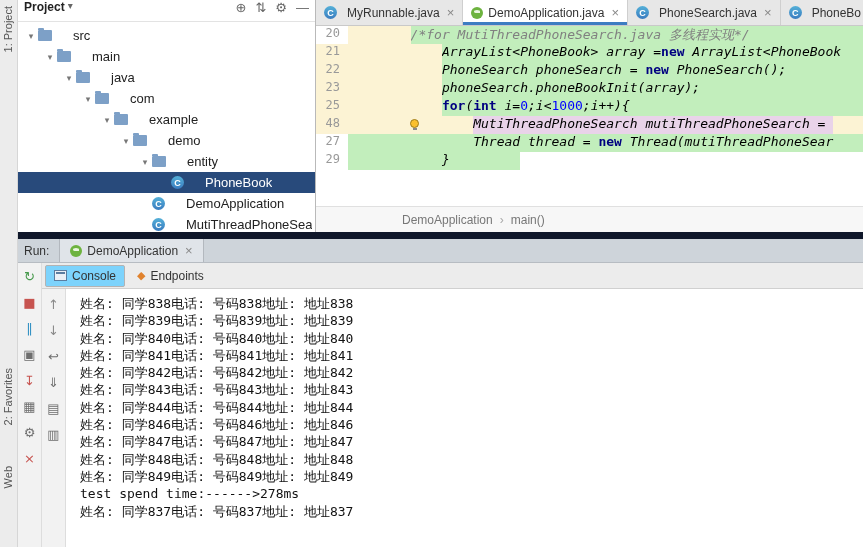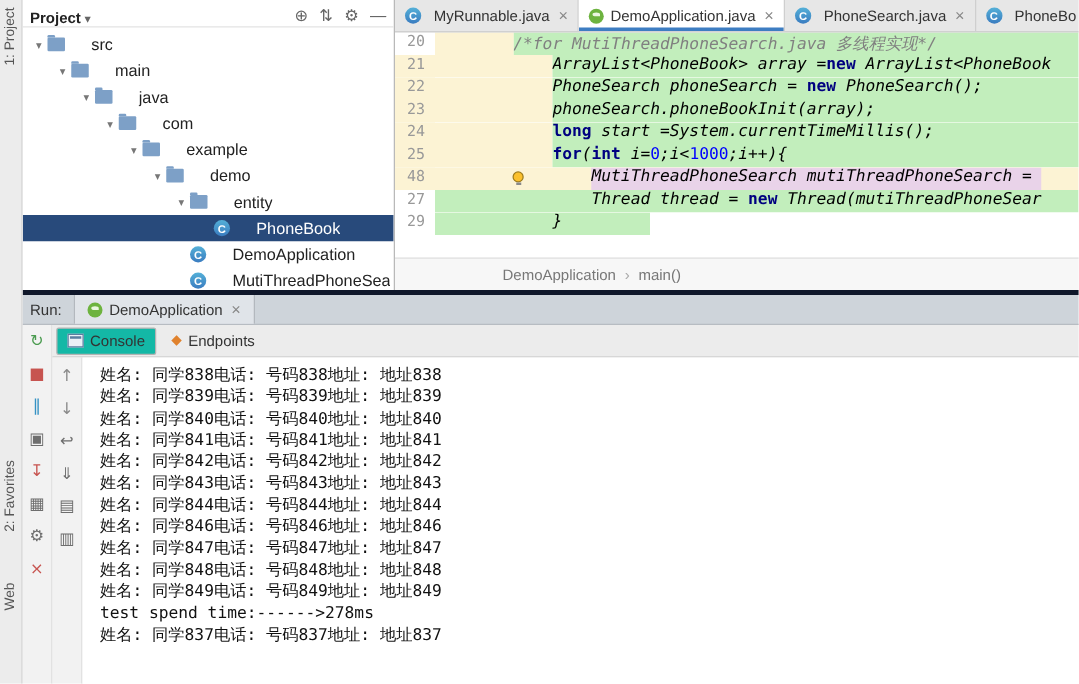--- a/index.html
+++ b/index.html
@@ -20,7 +20,7 @@
   
   .project-panel { width:298px; flex:0 0 298px; background:#fff; border-right:1px solid #b9b9b9;
                    display:flex; flex-direction:column; overflow:hidden; }
-  .pp-header { height:22px; flex:0 0 22px; display:flex; align-items:flex-end; padding:0 6px;
+  .pp-header { height:22px; flex:0 0 22px; display:flex; align-items:flex-start; padding:0 6px;
                border-bottom:1px solid #e3e3e3; font-size:12px; color:#222; }
   .pp-title { font-weight:bold; margin-right:3px; }
   .pp-caret { color:#666; font-size:10px; margin-right:auto; }

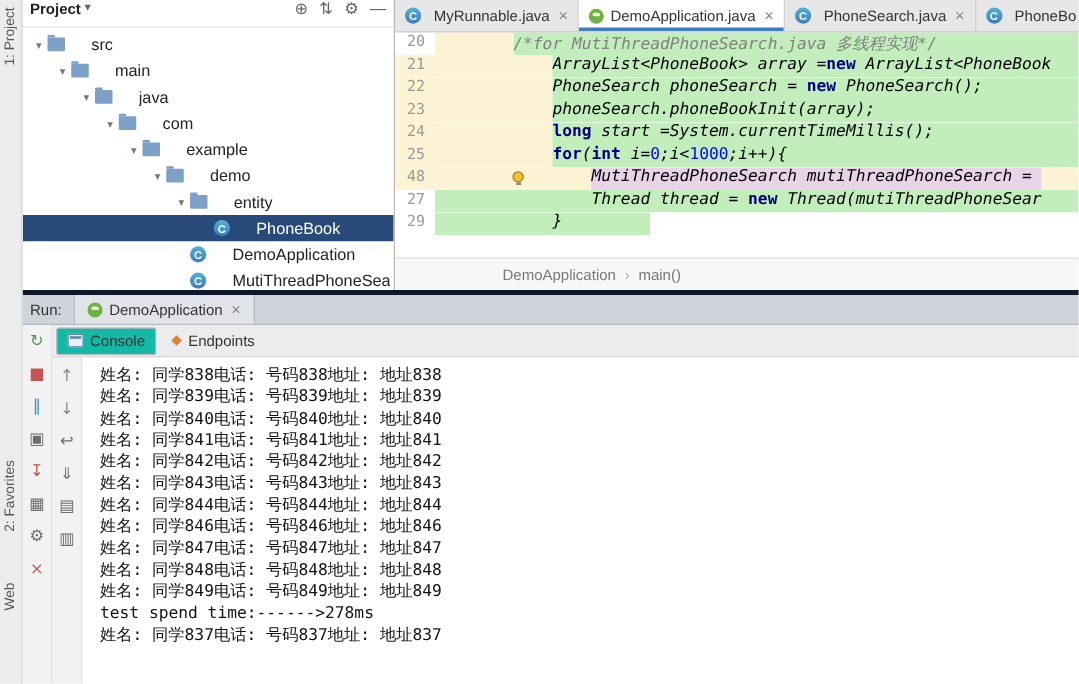--- a/index.html
+++ b/index.html
@@ -216,7 +216,6 @@
             <div class="code-line"><div class="gutter modified">21</div><div class="code-body"><span class="ind" style="width: 12ch;"></span><span class="seg-green"><span class="tk-p">ArrayList&lt;PhoneBook&gt; array =</span><span class="tk-k">new</span><span class="tk-p"> ArrayList&lt;PhoneBook</span></span></div></div>
             <div class="code-line"><div class="gutter modified">22</div><div class="code-body"><span class="ind" style="width: 12ch;"></span><span class="seg-green"><span class="tk-p">PhoneSearch phoneSearch = </span><span class="tk-k">new</span><span class="tk-p"> PhoneSearch();</span></span></div></div>
             <div class="code-line"><div class="gutter modified">23</div><div class="code-body"><span class="ind" style="width: 12ch;"></span><span class="seg-green"><span class="tk-p">phoneSearch.phoneBookInit(array);</span></span></div></div>
-            <div class="code-line"><div class="gutter modified">24</div><div class="code-body"><span class="ind" style="width: 12ch;"></span><span class="seg-green"><span class="tk-k">long</span><span class="tk-p"> start =System.</span><span class="tk-i">currentTimeMillis</span><span class="tk-p">();</span></span></div></div>
             <div class="code-line"><div class="gutter modified">25</div><div class="code-body"><span class="ind" style="width: 12ch;"></span><span class="seg-green"><span class="tk-k">for</span><span class="tk-p">(</span><span class="tk-k">int</span><span class="tk-p"> i=</span><span class="tk-n">0</span><span class="tk-p">;i&lt;</span><span class="tk-n">1000</span><span class="tk-p">;i++){</span></span></div></div>
             <div class="code-line"><div class="gutter modified">48</div><div class="code-body cur-line"><span class="bulb"></span><span class="ind-cur" style="width: 16ch;"></span><span class="seg-pink"><span class="tk-p">MutiThreadPhoneSearch mutiThreadPhoneSearch = </span></span></div></div>
             <div class="code-line"><div class="gutter">27</div><div class="code-body"><span class="seg-green" style="padding-left: 16ch;"><span class="tk-p">Thread thread = </span><span class="tk-k">new</span><span class="tk-p"> Thread(mutiThreadPhoneSear</span></span></div></div>

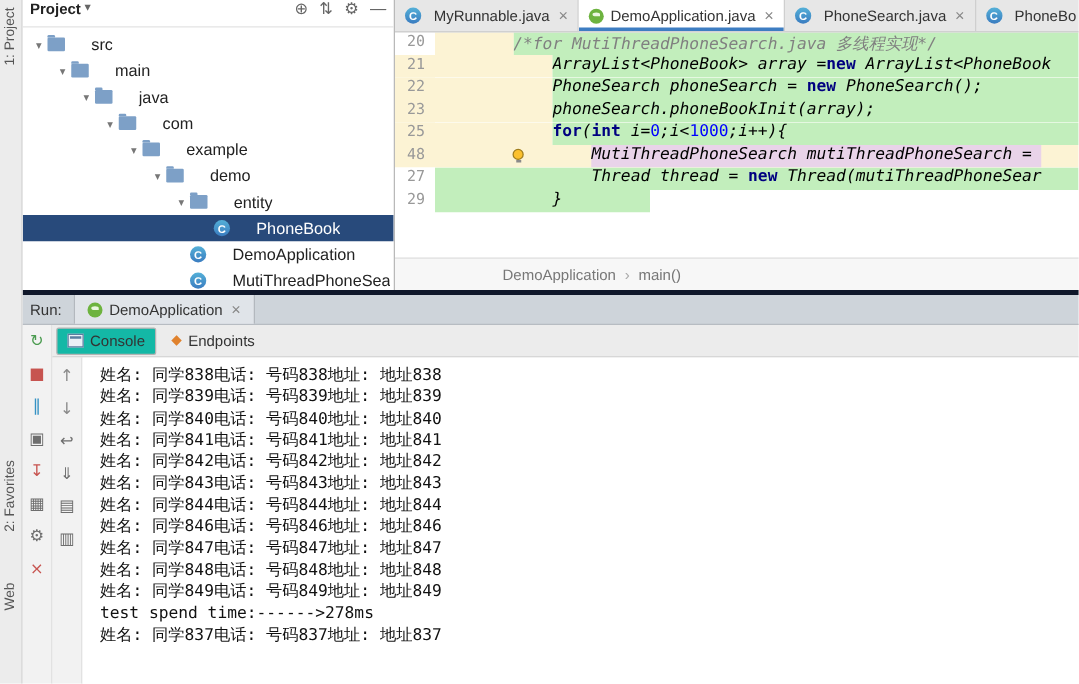--- a/index.html
+++ b/index.html
@@ -82,7 +82,7 @@
   .bc-sep { color:#aaa; }
 
   
-  .run-panel { flex:1; display:flex; flex-direction:column; min-height:0; border-top:4px solid #0f172a; }
+  .run-panel { flex:1; display:flex; flex-direction:column; min-height:0; border-top:7px solid #0f172a; }
   .run-header { height:24px; flex:0 0 24px; background:#ced4da; display:flex; align-items:center;
                 padding-left:6px; gap:10px; border-bottom:1px solid #b7bcc2; font-size:12px; color:#333; }
   .run-tab { height:100%; display:flex; align-items:center; gap:5px; padding:0 10px;

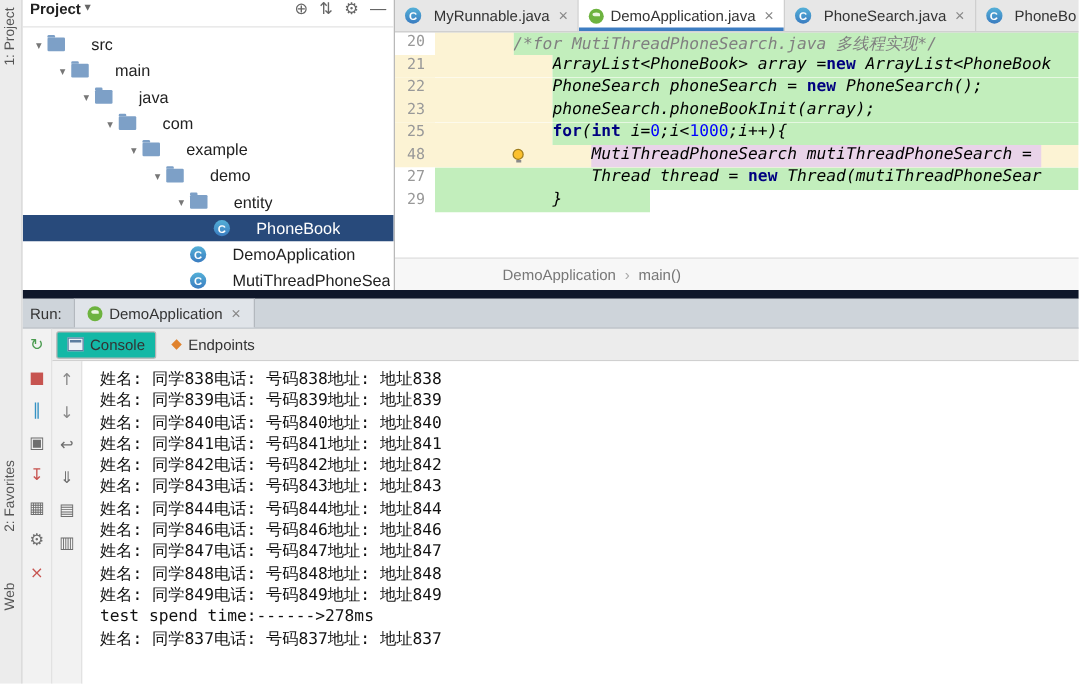--- a/index.html
+++ b/index.html
@@ -99,7 +99,7 @@
             display:flex; align-items:center; gap:3px; padding-left:3px; }
   .rt-tab { display:flex; align-items:center; gap:5px; padding:3px 8px; font-size:12px; color:#333;
             border:1px solid transparent; border-radius:2px; }
-  .rt-tab.selected { background:#14b8a6; border-color:#b3b3b3; }
+  .rt-tab.selected { background:#7dd3fc; border-color:#b3b3b3; }
   .icon-console { width:13px; height:11px; border:1px solid #5b7da0; background:#eaf0f6;
                   position:relative; }
   .icon-console::after { content:''; position:absolute; left:1px; top:1px; width:9px; height:2px;

